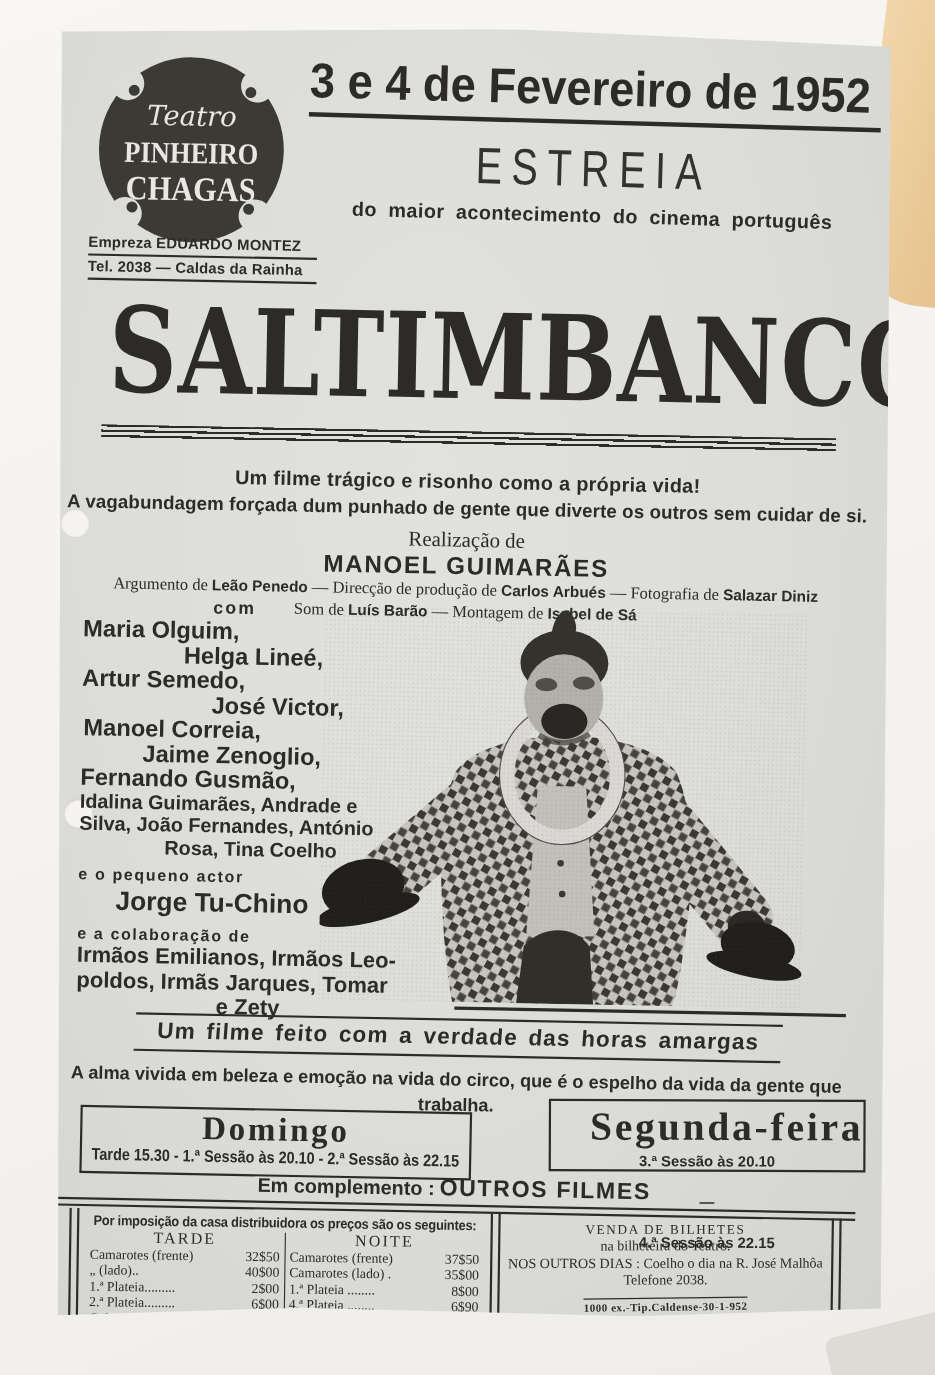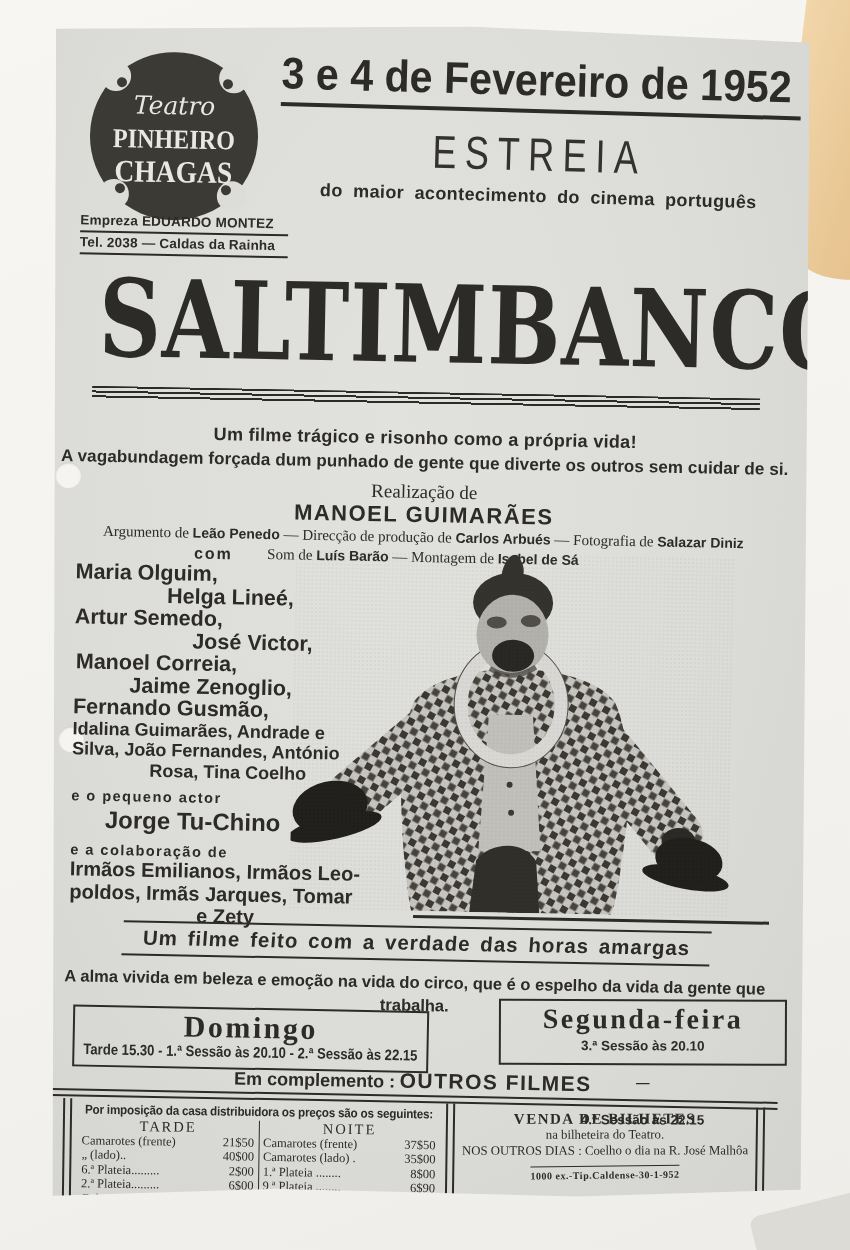--- a/index.html
+++ b/index.html
@@ -69,7 +69,7 @@
   .box-mon{left:462px;top:964px;width:284px;height:62px;transform:rotate(-0.9deg);}
   .box-title{font-family:"Liberation Serif",serif;font-weight:bold;letter-spacing:2.5px;}
   .box-sun .box-title{font-size:30px;margin-top:1px;}
-  .box-mon .box-title{font-size:28px;margin-top:2px;}
+  .box-mon .box-title{font-size:36px;margin-top:2px;text-align:right;}
   .sessions{font-weight:bold;font-size:13.5px;white-space:nowrap;transform:scale(0.97,1.12);}
   .mon-row{display:flex;justify-content:flex-start;gap:22px;font-weight:bold;font-size:13.5px;margin-top:3px;flex-direction:column;}
   

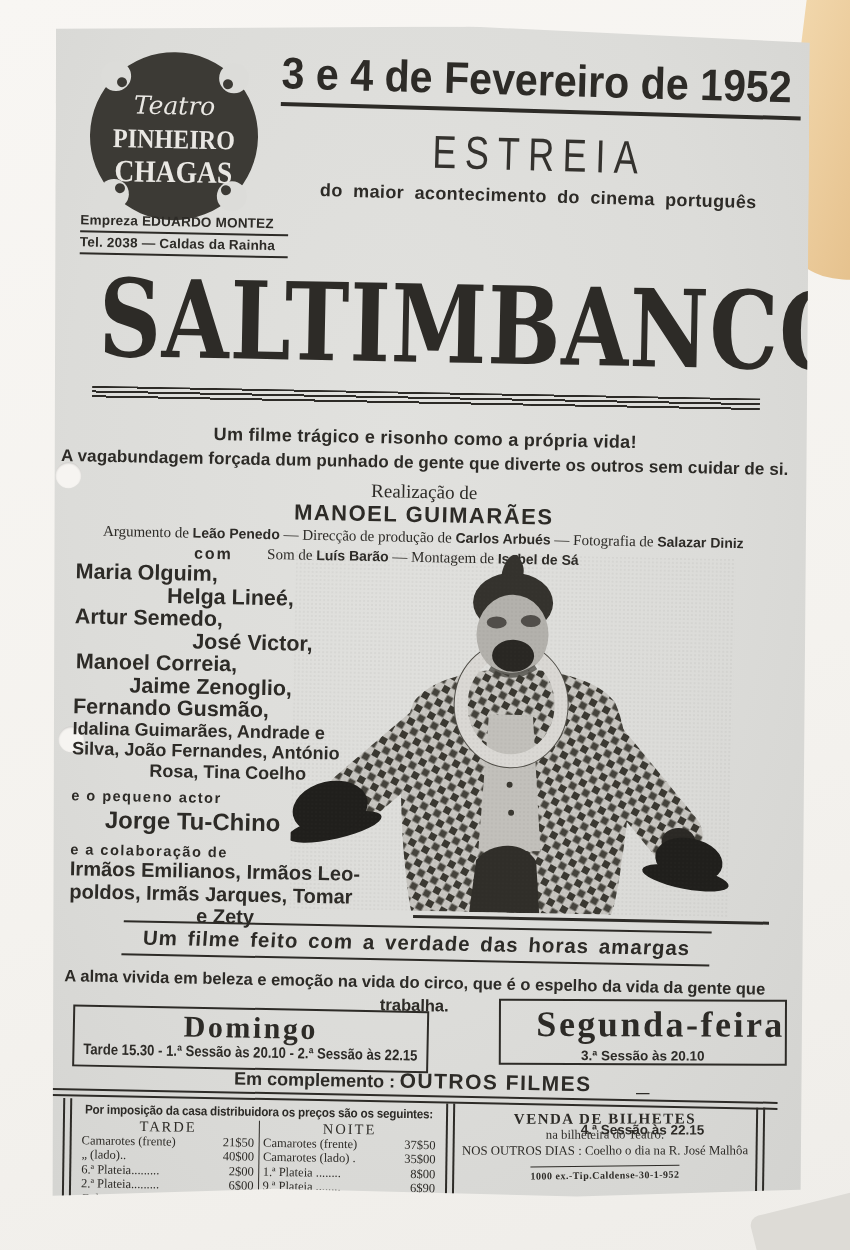--- a/index.html
+++ b/index.html
@@ -90,7 +90,7 @@
   .prow{display:flex;justify-content:space-between;white-space:nowrap;}
   .tickets{flex:1;font-family:"Liberation Serif",serif;text-align:center;padding-top:5px;
            transform:rotate(-0.9deg);}
-  .tickets-title{font-size:15px;letter-spacing:1.5px;font-weight:bold;}
+  .tickets-title{font-size:12px;letter-spacing:1.5px;}
   .tline{font-size:12.8px;line-height:15.5px;}
   .imprint{display:inline-block;margin-top:7px;border-top:1.2px solid #2d2b27;padding-top:3px;
            font-size:10px;font-weight:bold;letter-spacing:.5px;transform:rotate(-0.6deg);}

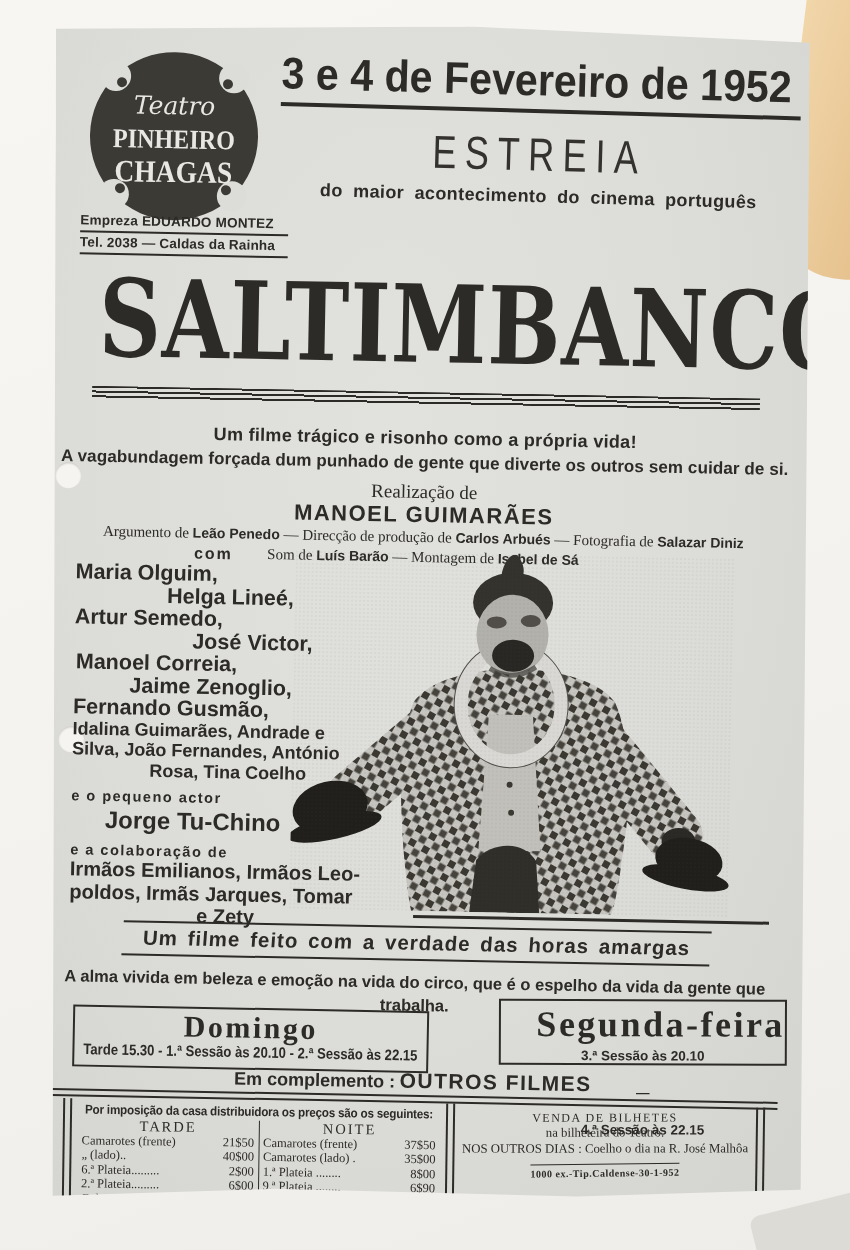--- a/index.html
+++ b/index.html
@@ -254,7 +254,7 @@
             <div class="col-hdr">TARDE</div>
             <div class="prow">
                 <span>Camarotes (frente)</span>
-                <span>21$50</span>
+                <span>32$50</span>
               </div>
             <div class="prow">
                 <span>„  (lado)..</span>

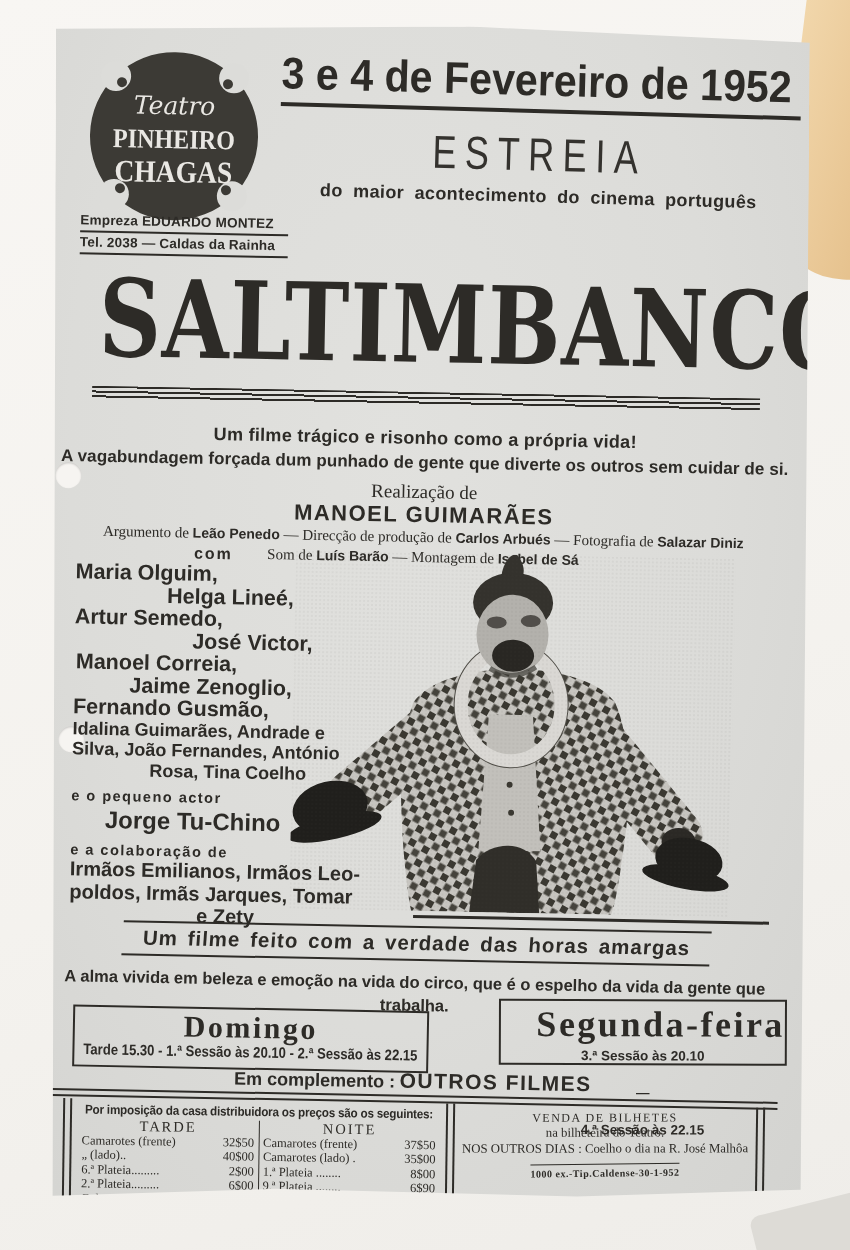--- a/index.html
+++ b/index.html
@@ -261,7 +261,7 @@
                 <span>40$00</span>
               </div>
             <div class="prow">
-                <span>6.ª Plateia.........</span>
+                <span>1.ª Plateia.........</span>
                 <span>2$00</span>
               </div>
             <div class="prow">

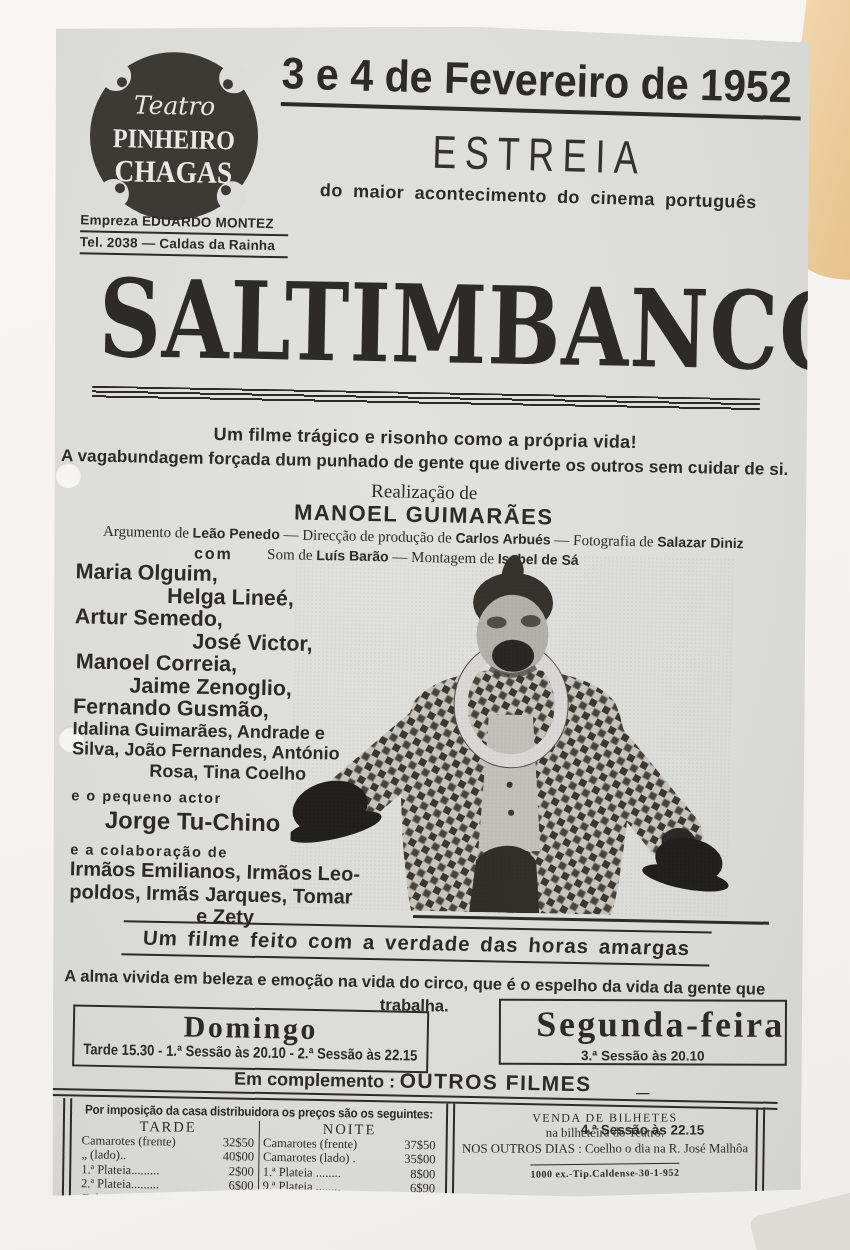--- a/index.html
+++ b/index.html
@@ -303,6 +303,7 @@
         <div class="tickets-title">VENDA DE BILHETES</div>
         <div class="tline">na bilheteira do Teatro.</div>
         <div class="tline">NOS OUTROS DIAS : Coelho o dia na R. José Malhôa</div>
+        <div class="tline">Telefone 2038.</div>
         <div class="imprint">1000 ex.-Tip.Caldense-30-1-952</div>
       </div>
       <div class="vbar"></div>

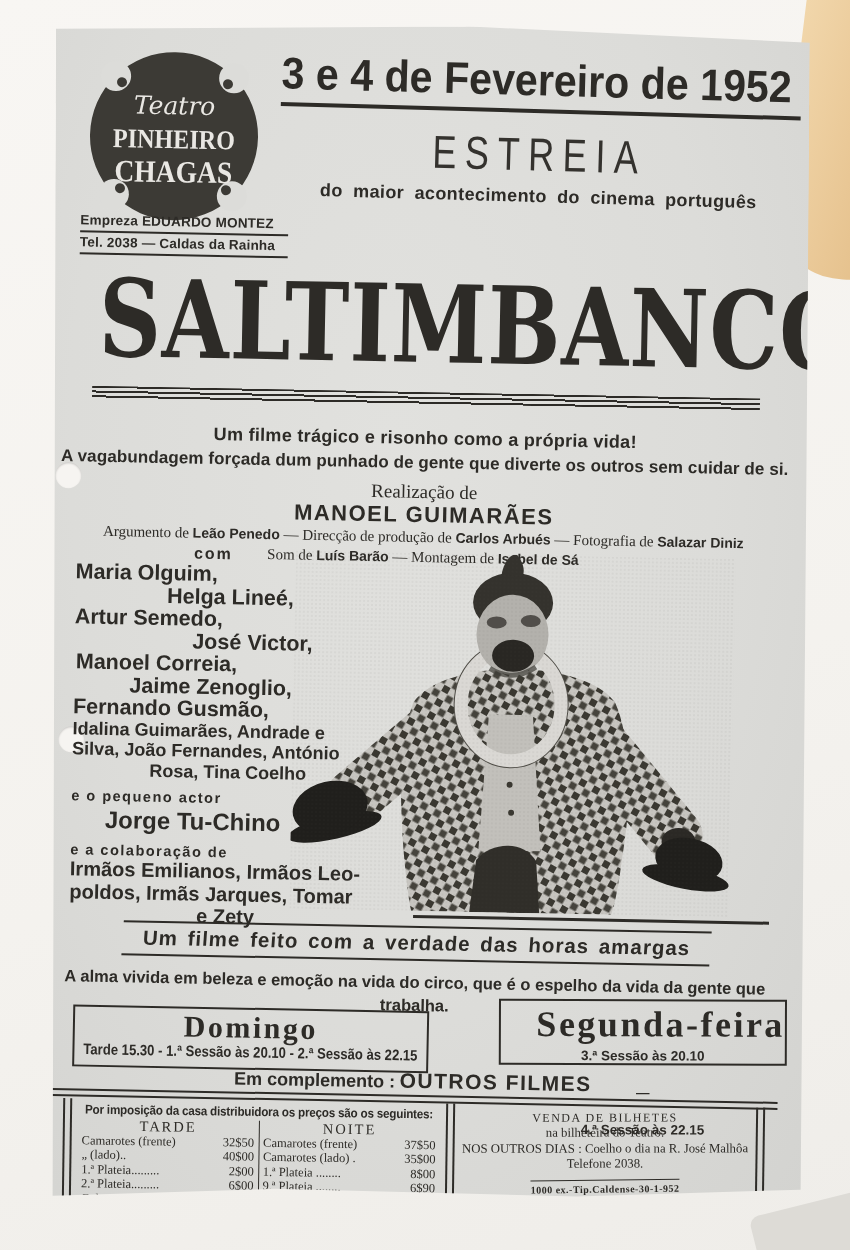--- a/index.html
+++ b/index.html
@@ -288,7 +288,7 @@
                 <span>8$00</span>
               </div>
             <div class="prow">
-                <span>9.ª Plateia ........</span>
+                <span>4.ª Plateia ........</span>
                 <span>6$90</span>
               </div>
             <div class="prow">

